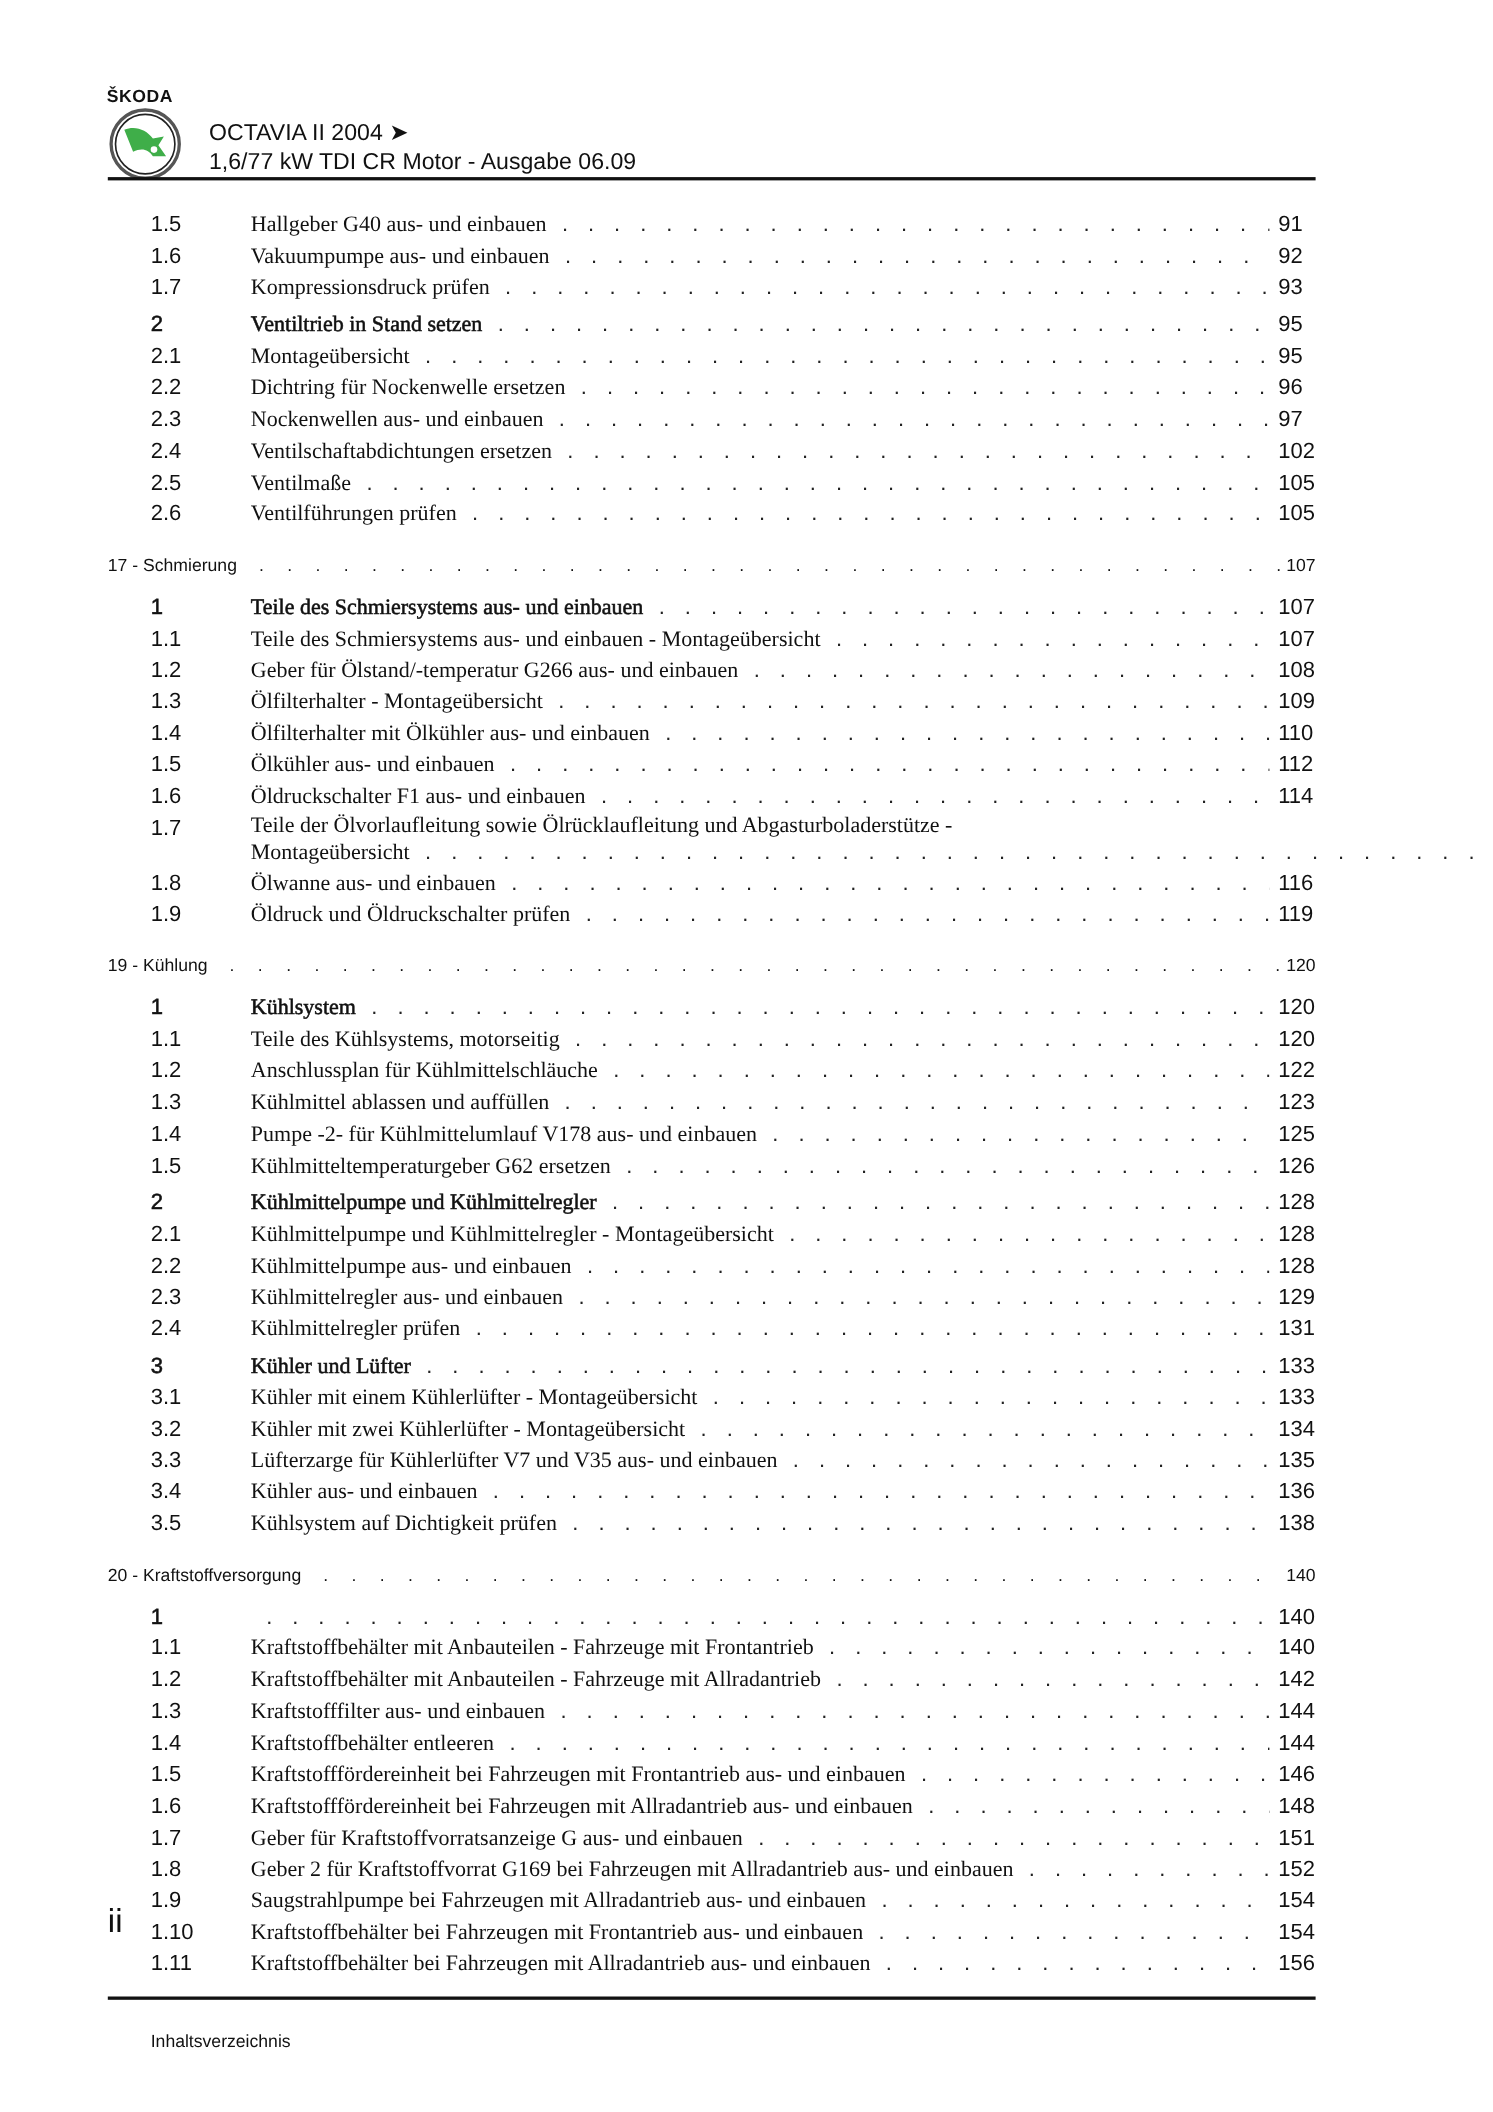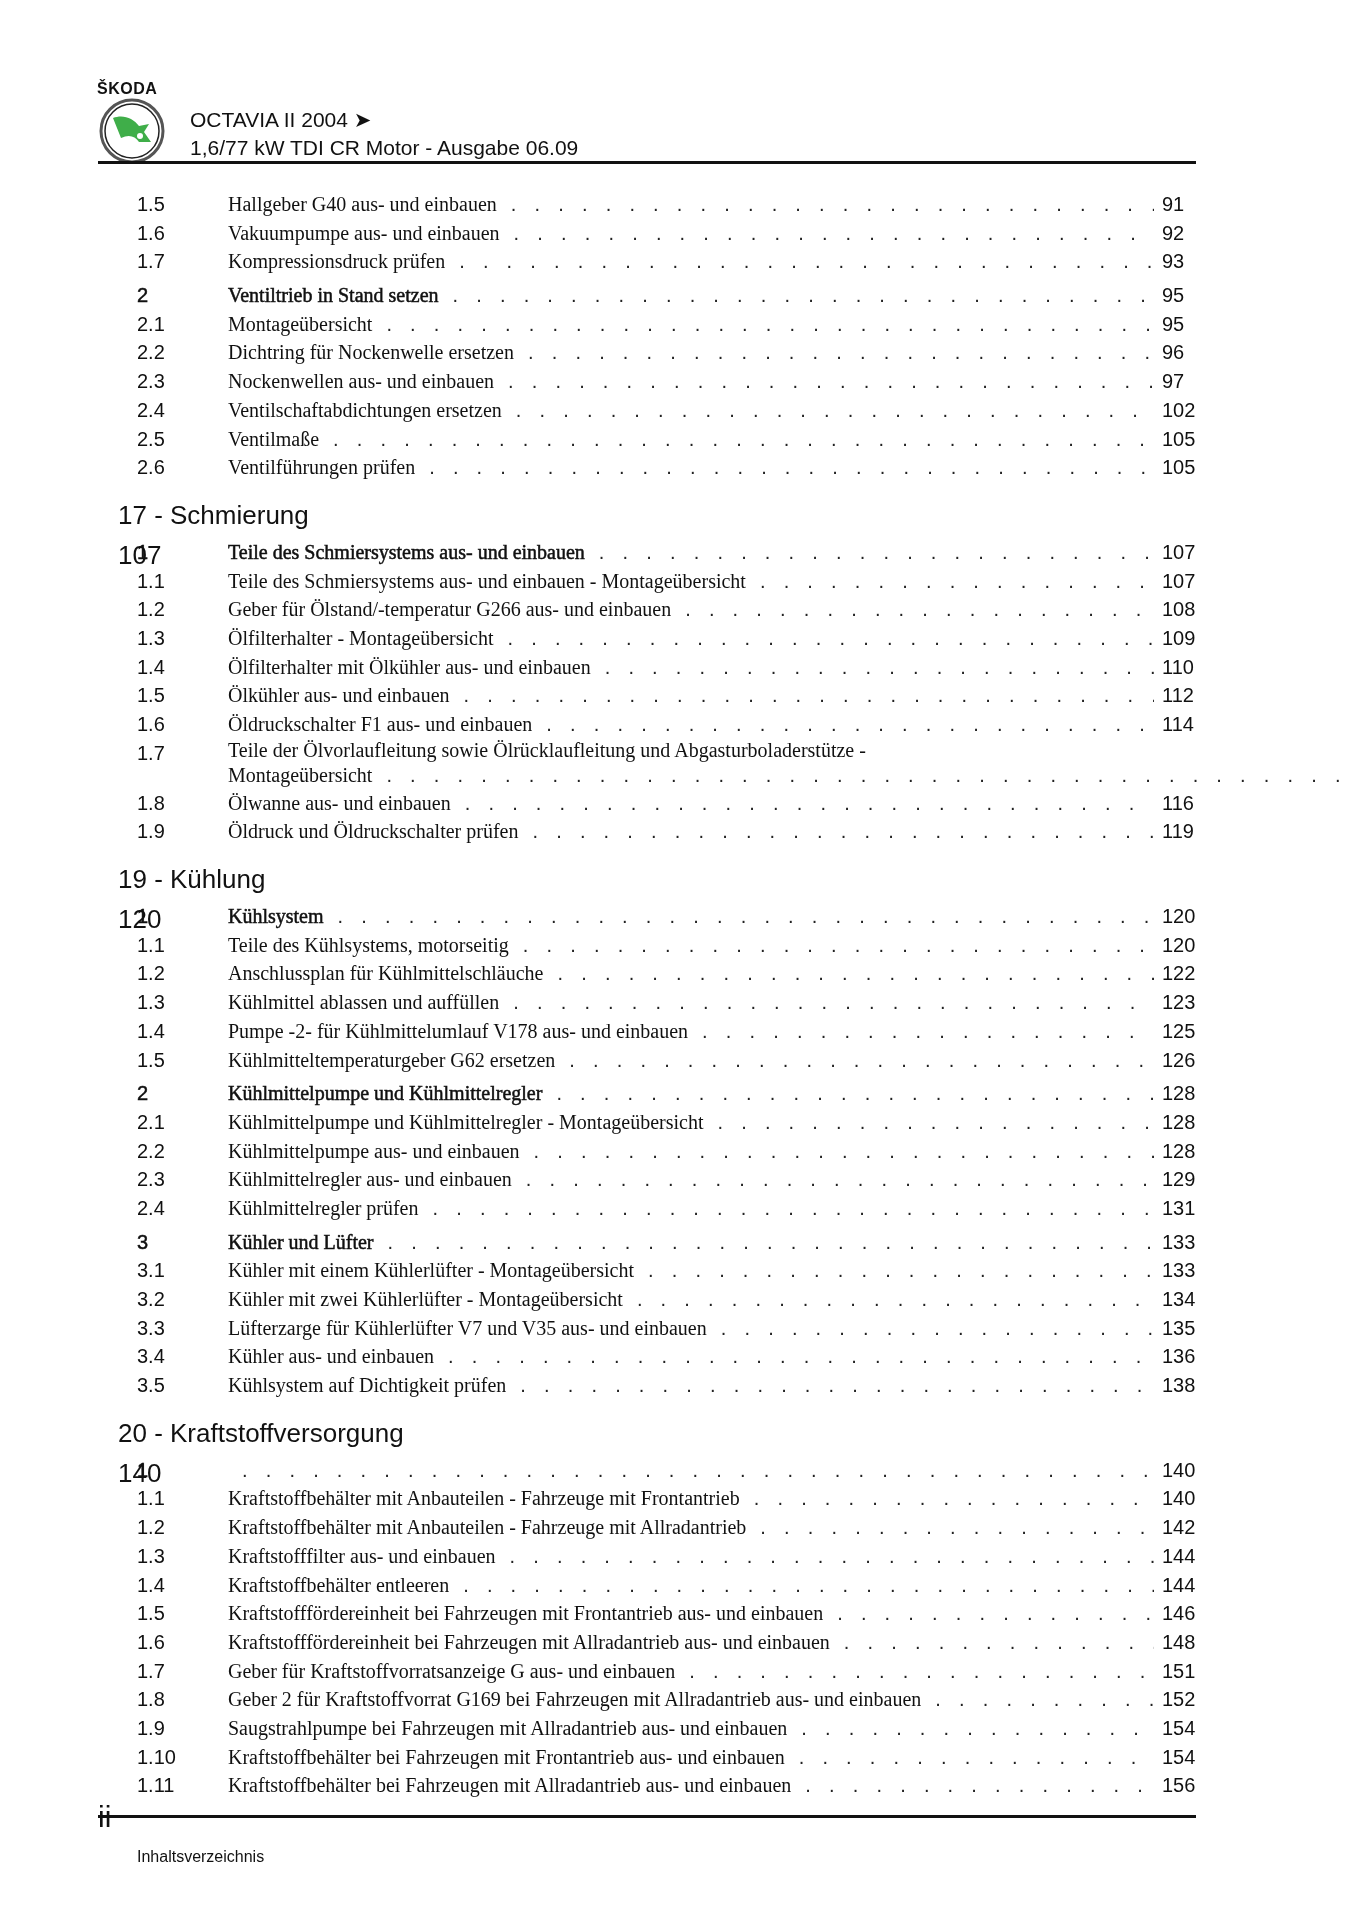--- a/index.html
+++ b/index.html
@@ -21,7 +21,7 @@
   .row.multi { height:auto; align-items:flex-start; }
   .row.multi .wrap { flex:1; display:flex; flex-direction:column; }
   .row.multi .line2 { display:flex; align-items:baseline; }
-  .chap { display:flex; align-items:baseline; font-size:26px; height:40px; line-height:40px; margin-top:13px; margin-bottom:3px;flex-direction:column; }
+  .chap { display:flex; align-items:baseline; font-size:16px; height:40px; line-height:40px; margin-top:13px; margin-bottom:3px; }
   .chap .title { white-space:nowrap; }
   .chap .dots { flex:1; overflow:hidden; white-space:nowrap; margin:0 4px 0 20px; letter-spacing:8.4px; }
   .chap .page { flex:none; }

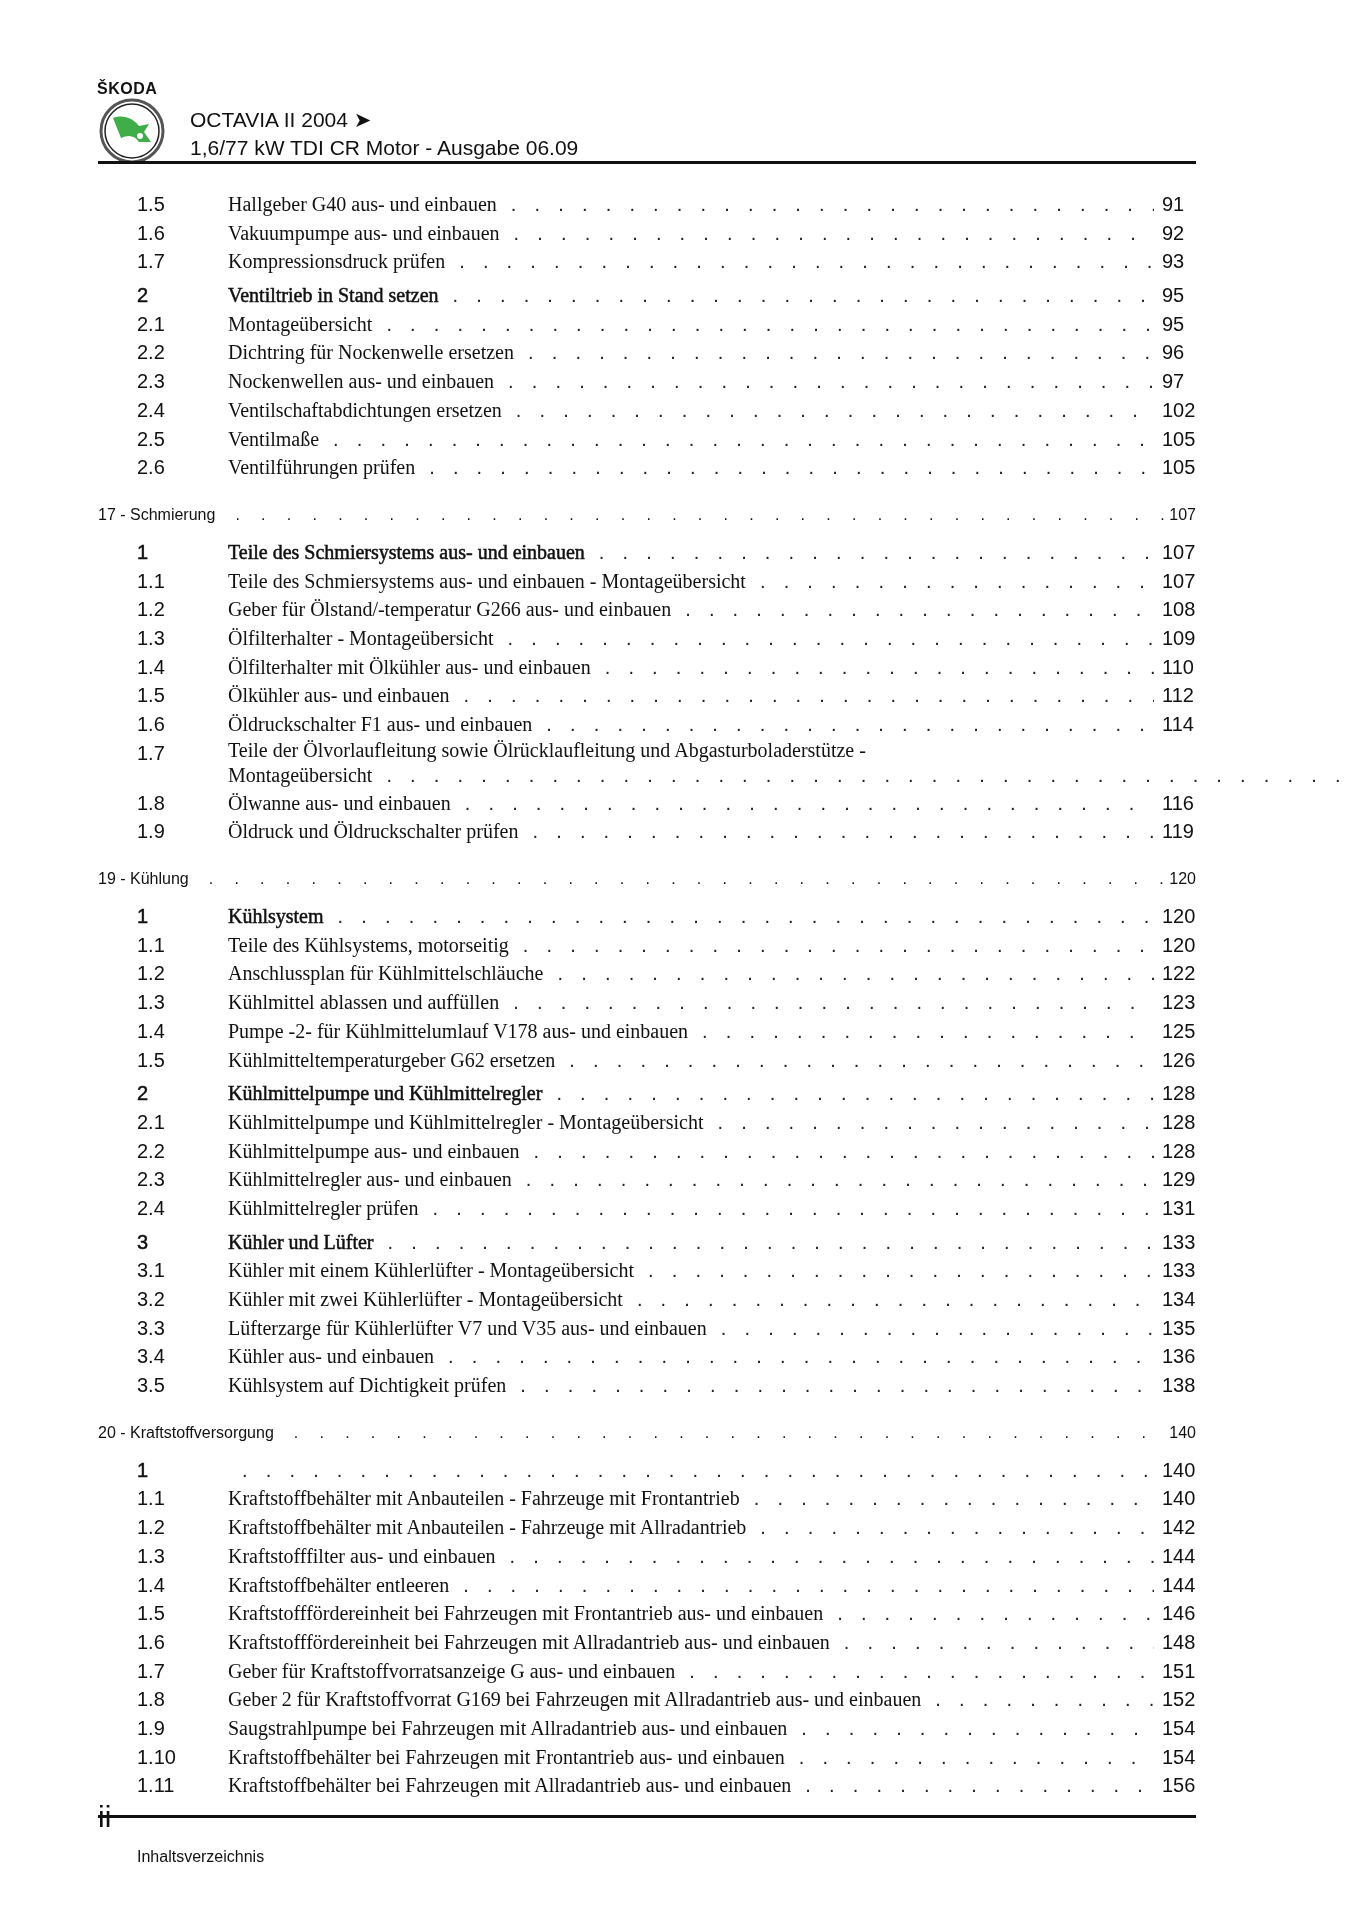--- a/index.html
+++ b/index.html
@@ -26,7 +26,7 @@
   .chap .dots { flex:1; overflow:hidden; white-space:nowrap; margin:0 4px 0 20px; letter-spacing:8.4px; }
   .chap .page { flex:none; }
   .rule-bot { position:absolute; left:98px; top:1815px; width:1098px; height:3px; background:#111; }
-  .foot-num { position:absolute; left:98px; top:1800px; font-size:30px; }
+  .foot-num { position:absolute; left:98px; top:1730px; font-size:30px; }
   .foot-label { position:absolute; left:137px; top:1848px; font-size:16px; }
 </style>
 </head>

